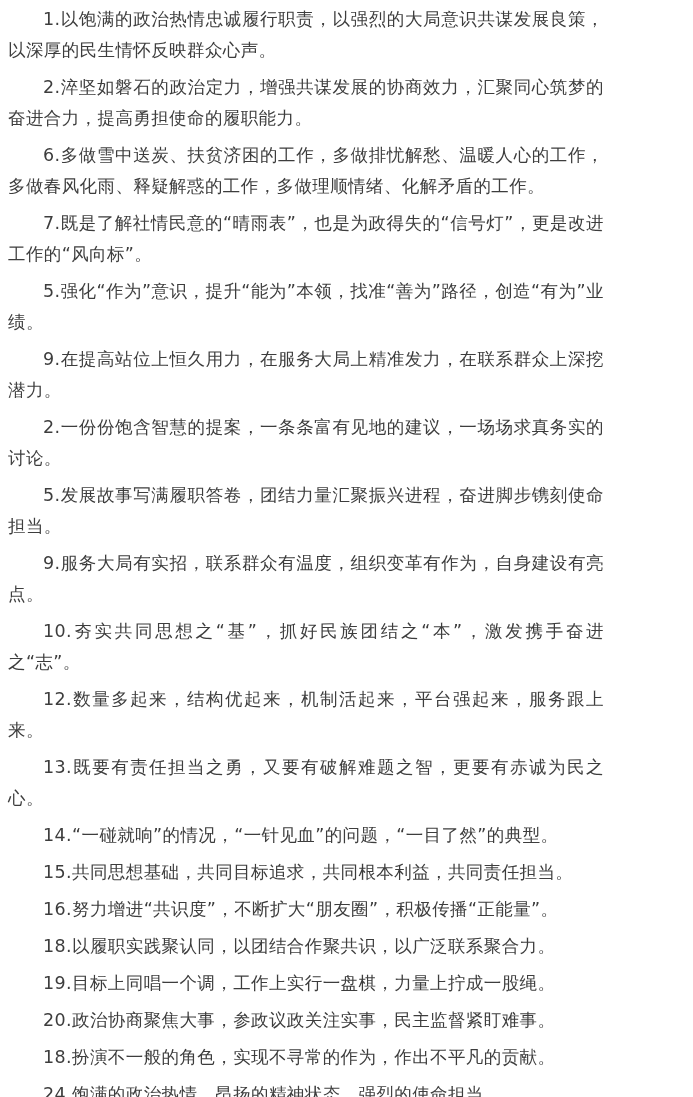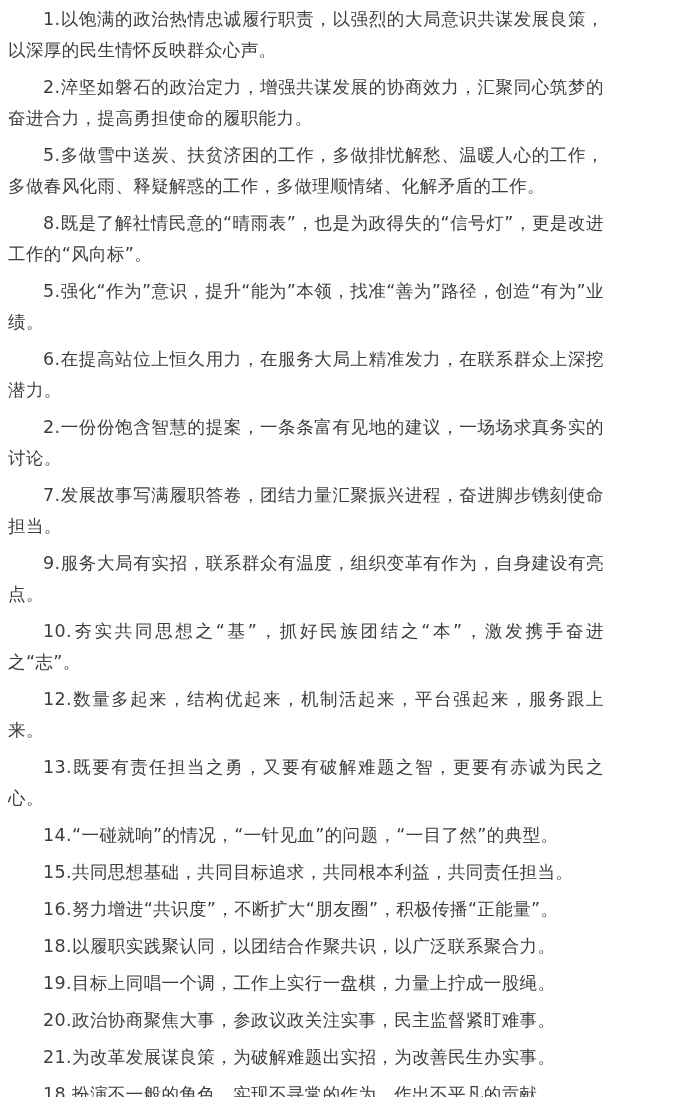--- a/index.html
+++ b/index.html
@@ -38,7 +38,7 @@
 <div class="doc">
   <p class="para">1.以饱满的政治热情忠诚履行职责，以强烈的大局意识共谋发展良策，以深厚的民生情怀反映群众心声。</p>
   <p class="para">2.淬坚如磐石的政治定力，增强共谋发展的协商效力，汇聚同心筑梦的奋进合力，提高勇担使命的履职能力。</p>
-  <p class="para">5.多做雪中送炭、扶贫济困的工作，多做排忧解愁、温暖人心的工作，多做春风化雨、释疑解惑的工作，多做理顺情绪、化解矛盾的工作。</p>
+  <p class="para">6.多做雪中送炭、扶贫济困的工作，多做排忧解愁、温暖人心的工作，多做春风化雨、释疑解惑的工作，多做理顺情绪、化解矛盾的工作。</p>
   <p class="para">8.既是了解社情民意的“晴雨表”，也是为政得失的“信号灯”，更是改进工作的“风向标”。</p>
   <p class="para">5.强化“作为”意识，提升“能为”本领，找准“善为”路径，创造“有为”业绩。</p>
   <p class="para">6.在提高站位上恒久用力，在服务大局上精准发力，在联系群众上深挖潜力。</p>

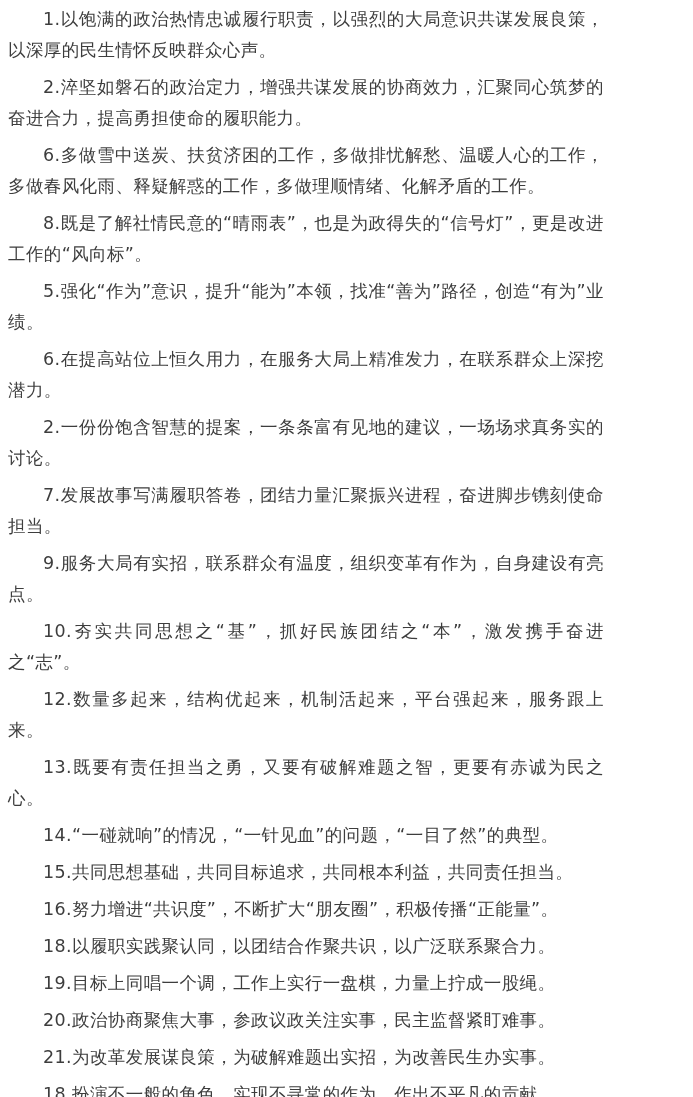--- a/index.html
+++ b/index.html
@@ -39,7 +39,7 @@
   <p class="para">1.以饱满的政治热情忠诚履行职责，以强烈的大局意识共谋发展良策，以深厚的民生情怀反映群众心声。</p>
   <p class="para">2.淬坚如磐石的政治定力，增强共谋发展的协商效力，汇聚同心筑梦的奋进合力，提高勇担使命的履职能力。</p>
   <p class="para">6.多做雪中送炭、扶贫济困的工作，多做排忧解愁、温暖人心的工作，多做春风化雨、释疑解惑的工作，多做理顺情绪、化解矛盾的工作。</p>
-  <p class="para">8.既是了解社情民意的“晴雨表”，也是为政得失的“信号灯”，更是改进工作的“风向标”。</p>
+  <p class="para">7.既是了解社情民意的“晴雨表”，也是为政得失的“信号灯”，更是改进工作的“风向标”。</p>
   <p class="para">5.强化“作为”意识，提升“能为”本领，找准“善为”路径，创造“有为”业绩。</p>
   <p class="para">6.在提高站位上恒久用力，在服务大局上精准发力，在联系群众上深挖潜力。</p>
   <p class="para">2.一份份饱含智慧的提案，一条条富有见地的建议，一场场求真务实的讨论。</p>

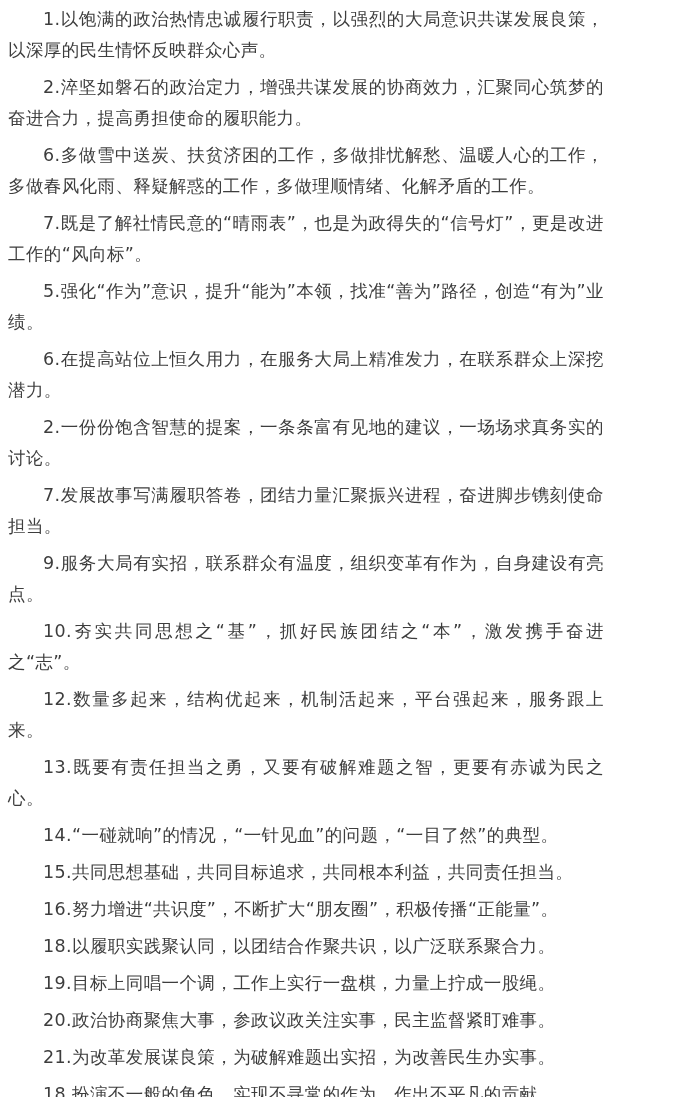--- a/index.html
+++ b/index.html
@@ -41,7 +41,7 @@
   <p class="para">6.多做雪中送炭、扶贫济困的工作，多做排忧解愁、温暖人心的工作，多做春风化雨、释疑解惑的工作，多做理顺情绪、化解矛盾的工作。</p>
   <p class="para">7.既是了解社情民意的“晴雨表”，也是为政得失的“信号灯”，更是改进工作的“风向标”。</p>
   <p class="para">5.强化“作为”意识，提升“能为”本领，找准“善为”路径，创造“有为”业绩。</p>
-  <p class="para">6.在提高站位上恒久用力，在服务大局上精准发力，在联系群众上深挖潜力。</p>
+  <p class="para">9.在提高站位上恒久用力，在服务大局上精准发力，在联系群众上深挖潜力。</p>
   <p class="para">2.一份份饱含智慧的提案，一条条富有见地的建议，一场场求真务实的讨论。</p>
   <p class="para">7.发展故事写满履职答卷，团结力量汇聚振兴进程，奋进脚步镌刻使命担当。</p>
   <p class="para">9.服务大局有实招，联系群众有温度，组织变革有作为，自身建设有亮点。</p>

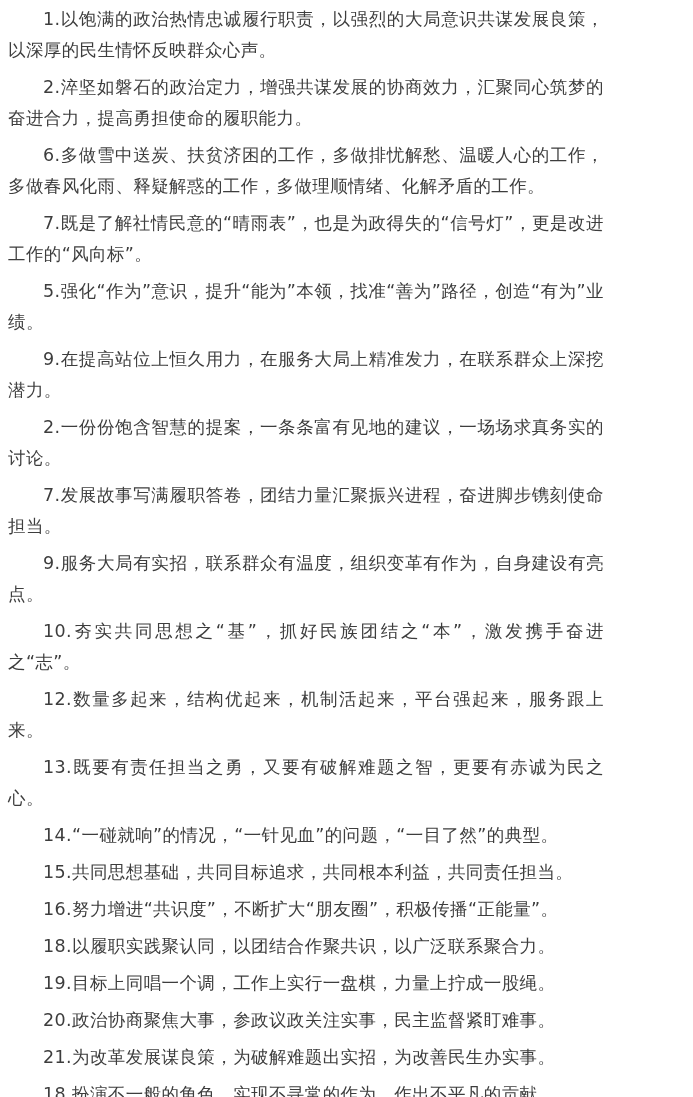--- a/index.html
+++ b/index.html
@@ -43,7 +43,7 @@
   <p class="para">5.强化“作为”意识，提升“能为”本领，找准“善为”路径，创造“有为”业绩。</p>
   <p class="para">9.在提高站位上恒久用力，在服务大局上精准发力，在联系群众上深挖潜力。</p>
   <p class="para">2.一份份饱含智慧的提案，一条条富有见地的建议，一场场求真务实的讨论。</p>
-  <p class="para">7.发展故事写满履职答卷，团结力量汇聚振兴进程，奋进脚步镌刻使命担当。</p>
+  <p class="para">5.发展故事写满履职答卷，团结力量汇聚振兴进程，奋进脚步镌刻使命担当。</p>
   <p class="para">9.服务大局有实招，联系群众有温度，组织变革有作为，自身建设有亮点。</p>
   <p class="para">10.夯实共同思想之“基”，抓好民族团结之“本”，激发携手奋进之“志”。</p>
   <p class="para">12.数量多起来，结构优起来，机制活起来，平台强起来，服务跟上来。</p>

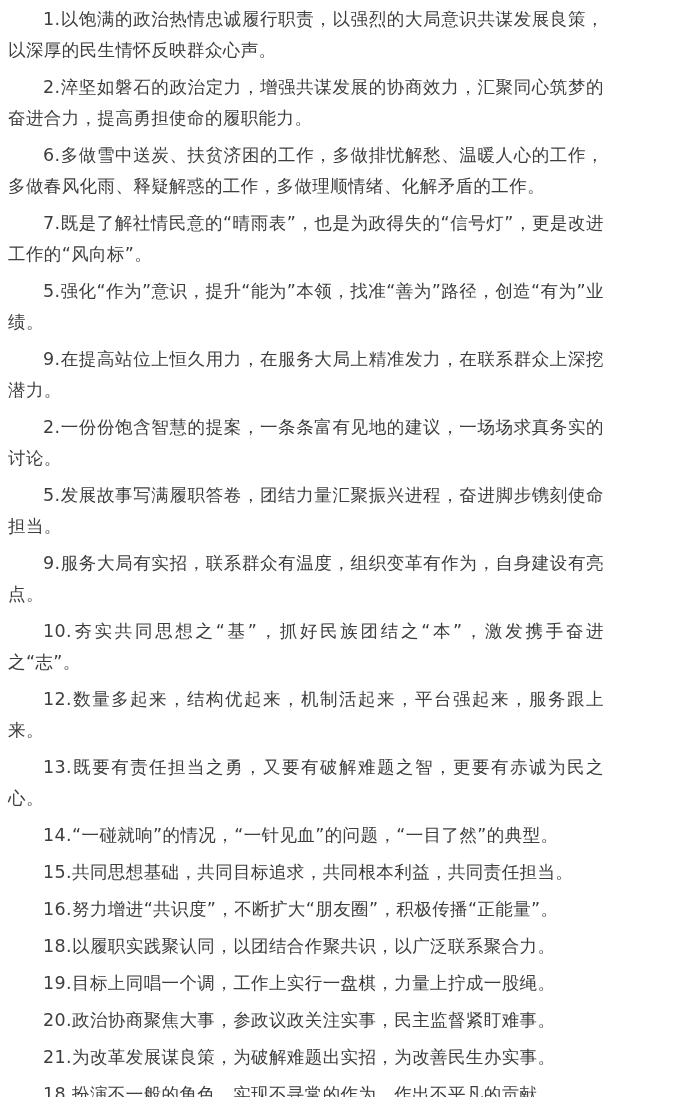--- a/index.html
+++ b/index.html
@@ -54,7 +54,6 @@
   <p class="para">18.以履职实践聚认同，以团结合作聚共识，以广泛联系聚合力。</p>
   <p class="para">19.目标上同唱一个调，工作上实行一盘棋，力量上拧成一股绳。</p>
   <p class="para">20.政治协商聚焦大事，参政议政关注实事，民主监督紧盯难事。</p>
-  <p class="para">21.为改革发展谋良策，为破解难题出实招，为改善民生办实事。</p>
   <p class="para">18.扮演不一般的角色，实现不寻常的作为，作出不平凡的贡献。</p>
   <p class="para">24.饱满的政治热情，昂扬的精神状态，强烈的使命担当。</p>
 </div>

